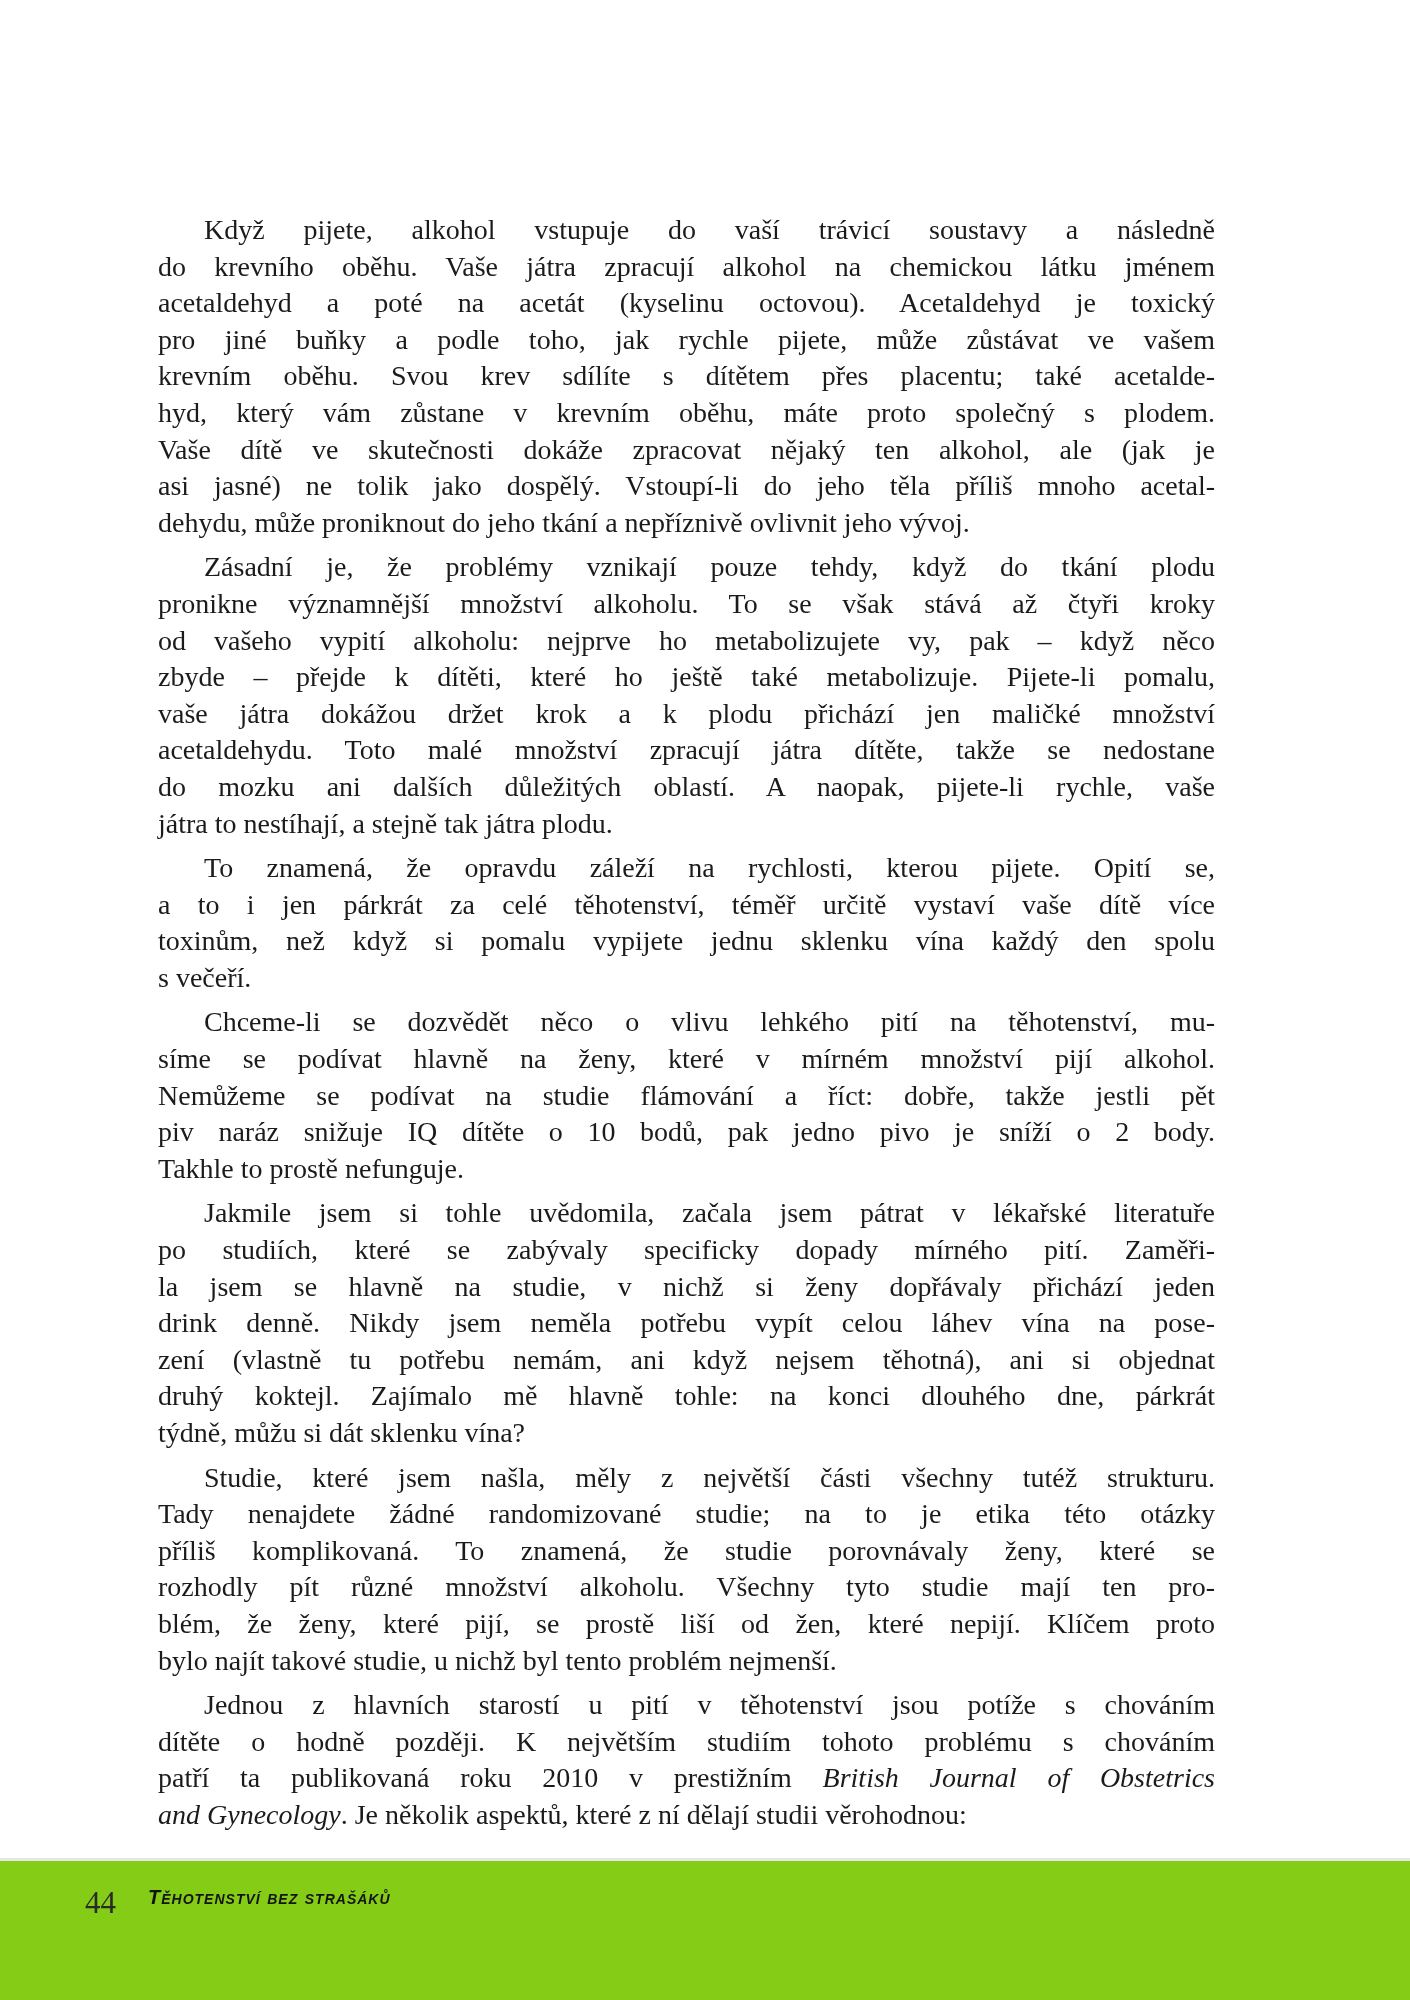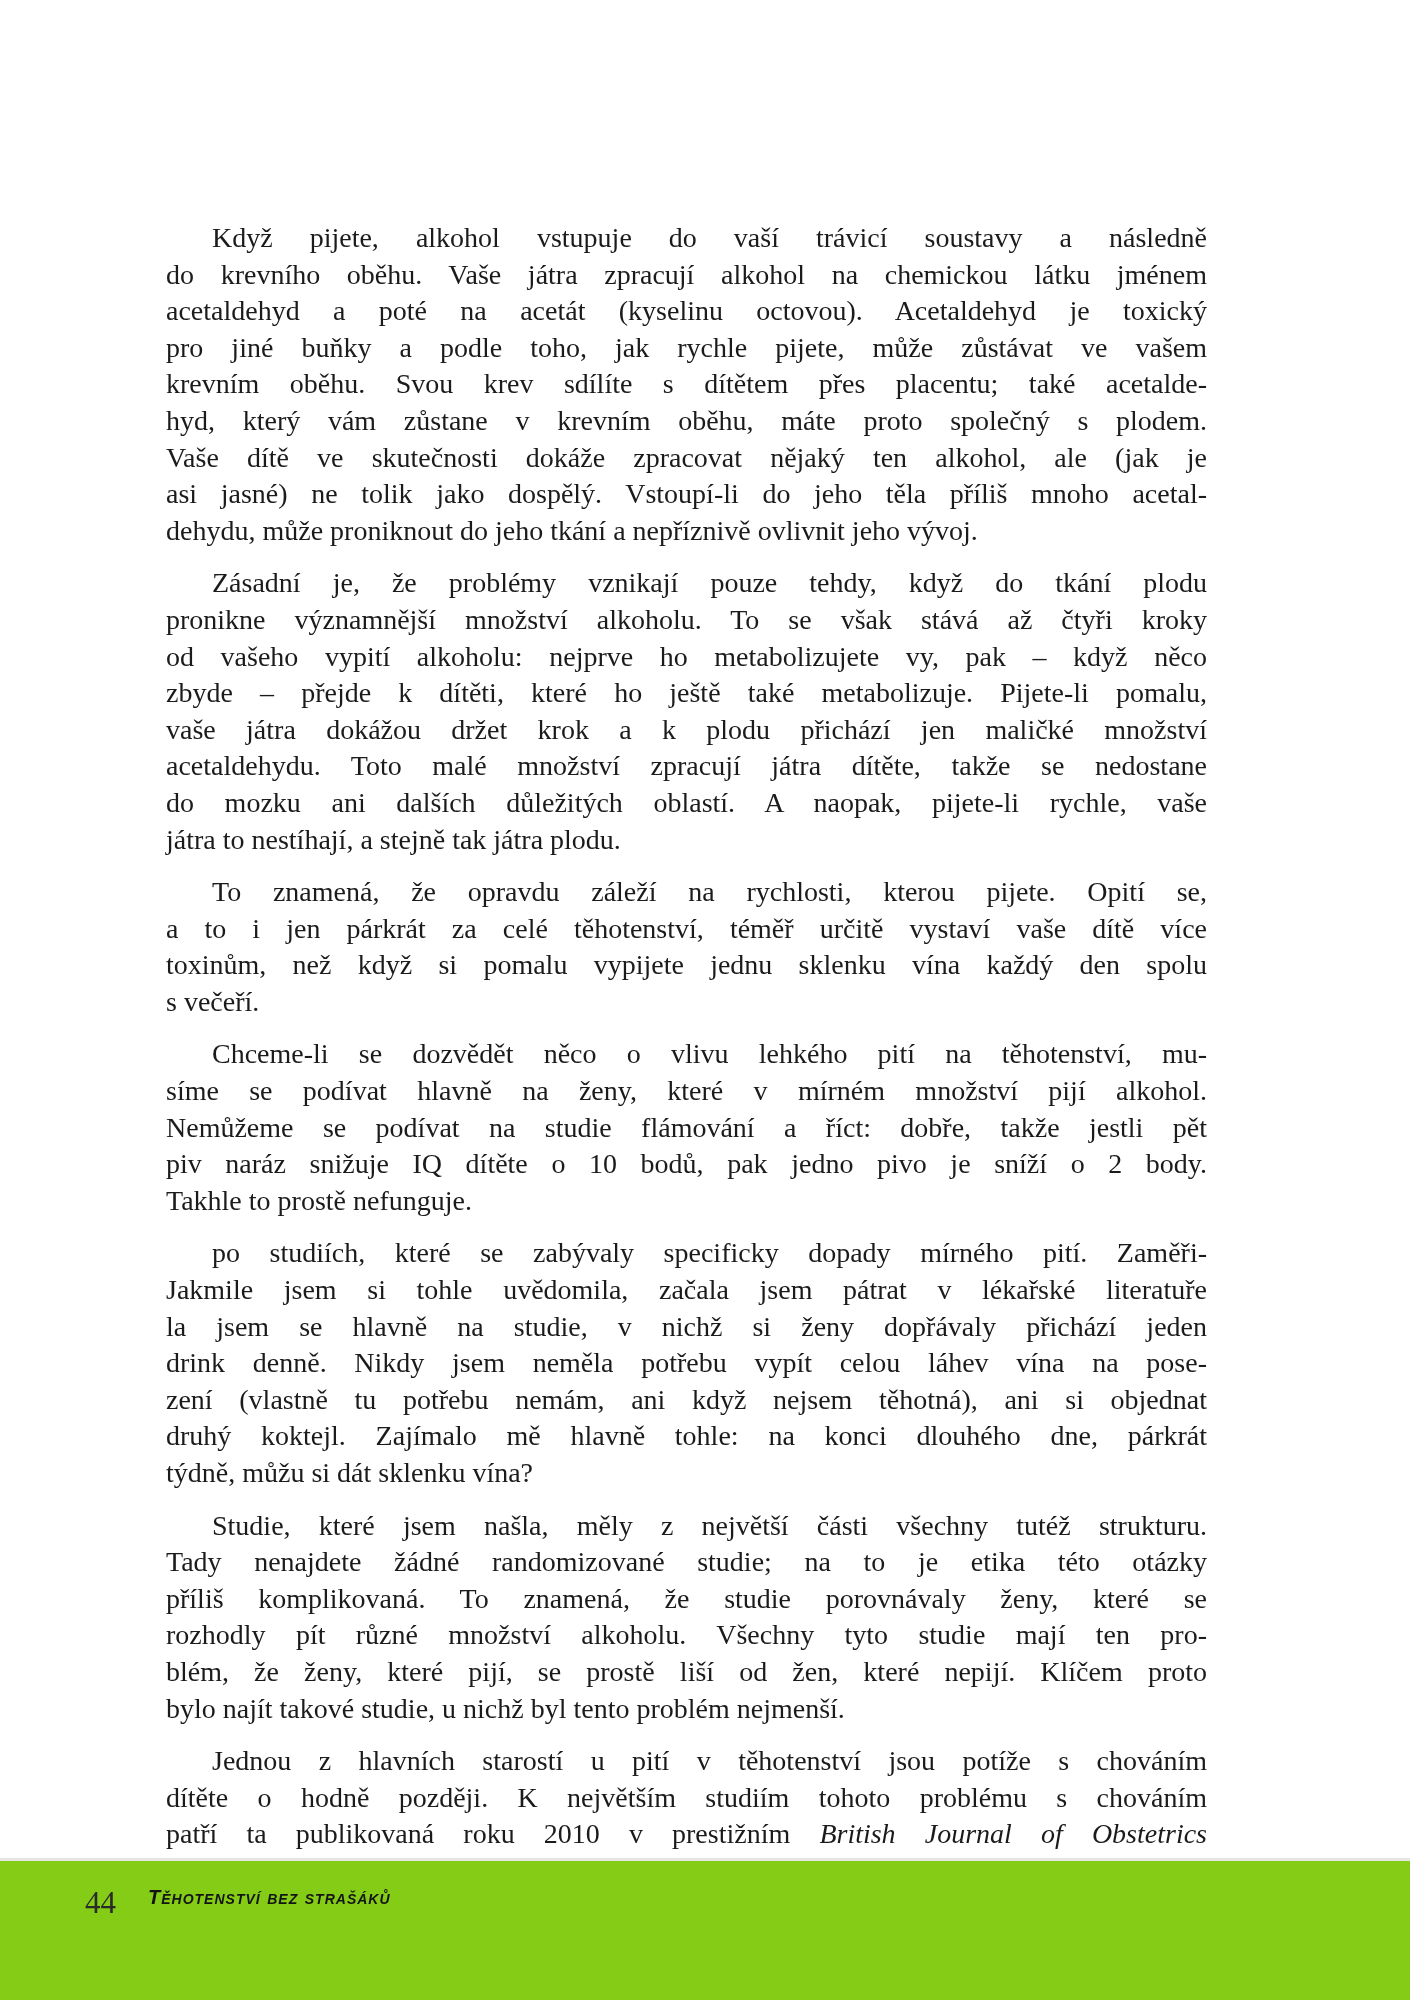--- a/index.html
+++ b/index.html
@@ -20,7 +20,7 @@
     line-height: 36.6px;
     color: #1b1b1b;
   }
-  .paragraph { margin: 16px; padding: 0; }
+  .paragraph { margin: 8px; padding: 0; }
   .line {
     text-align: justify;
     text-align-last: justify;

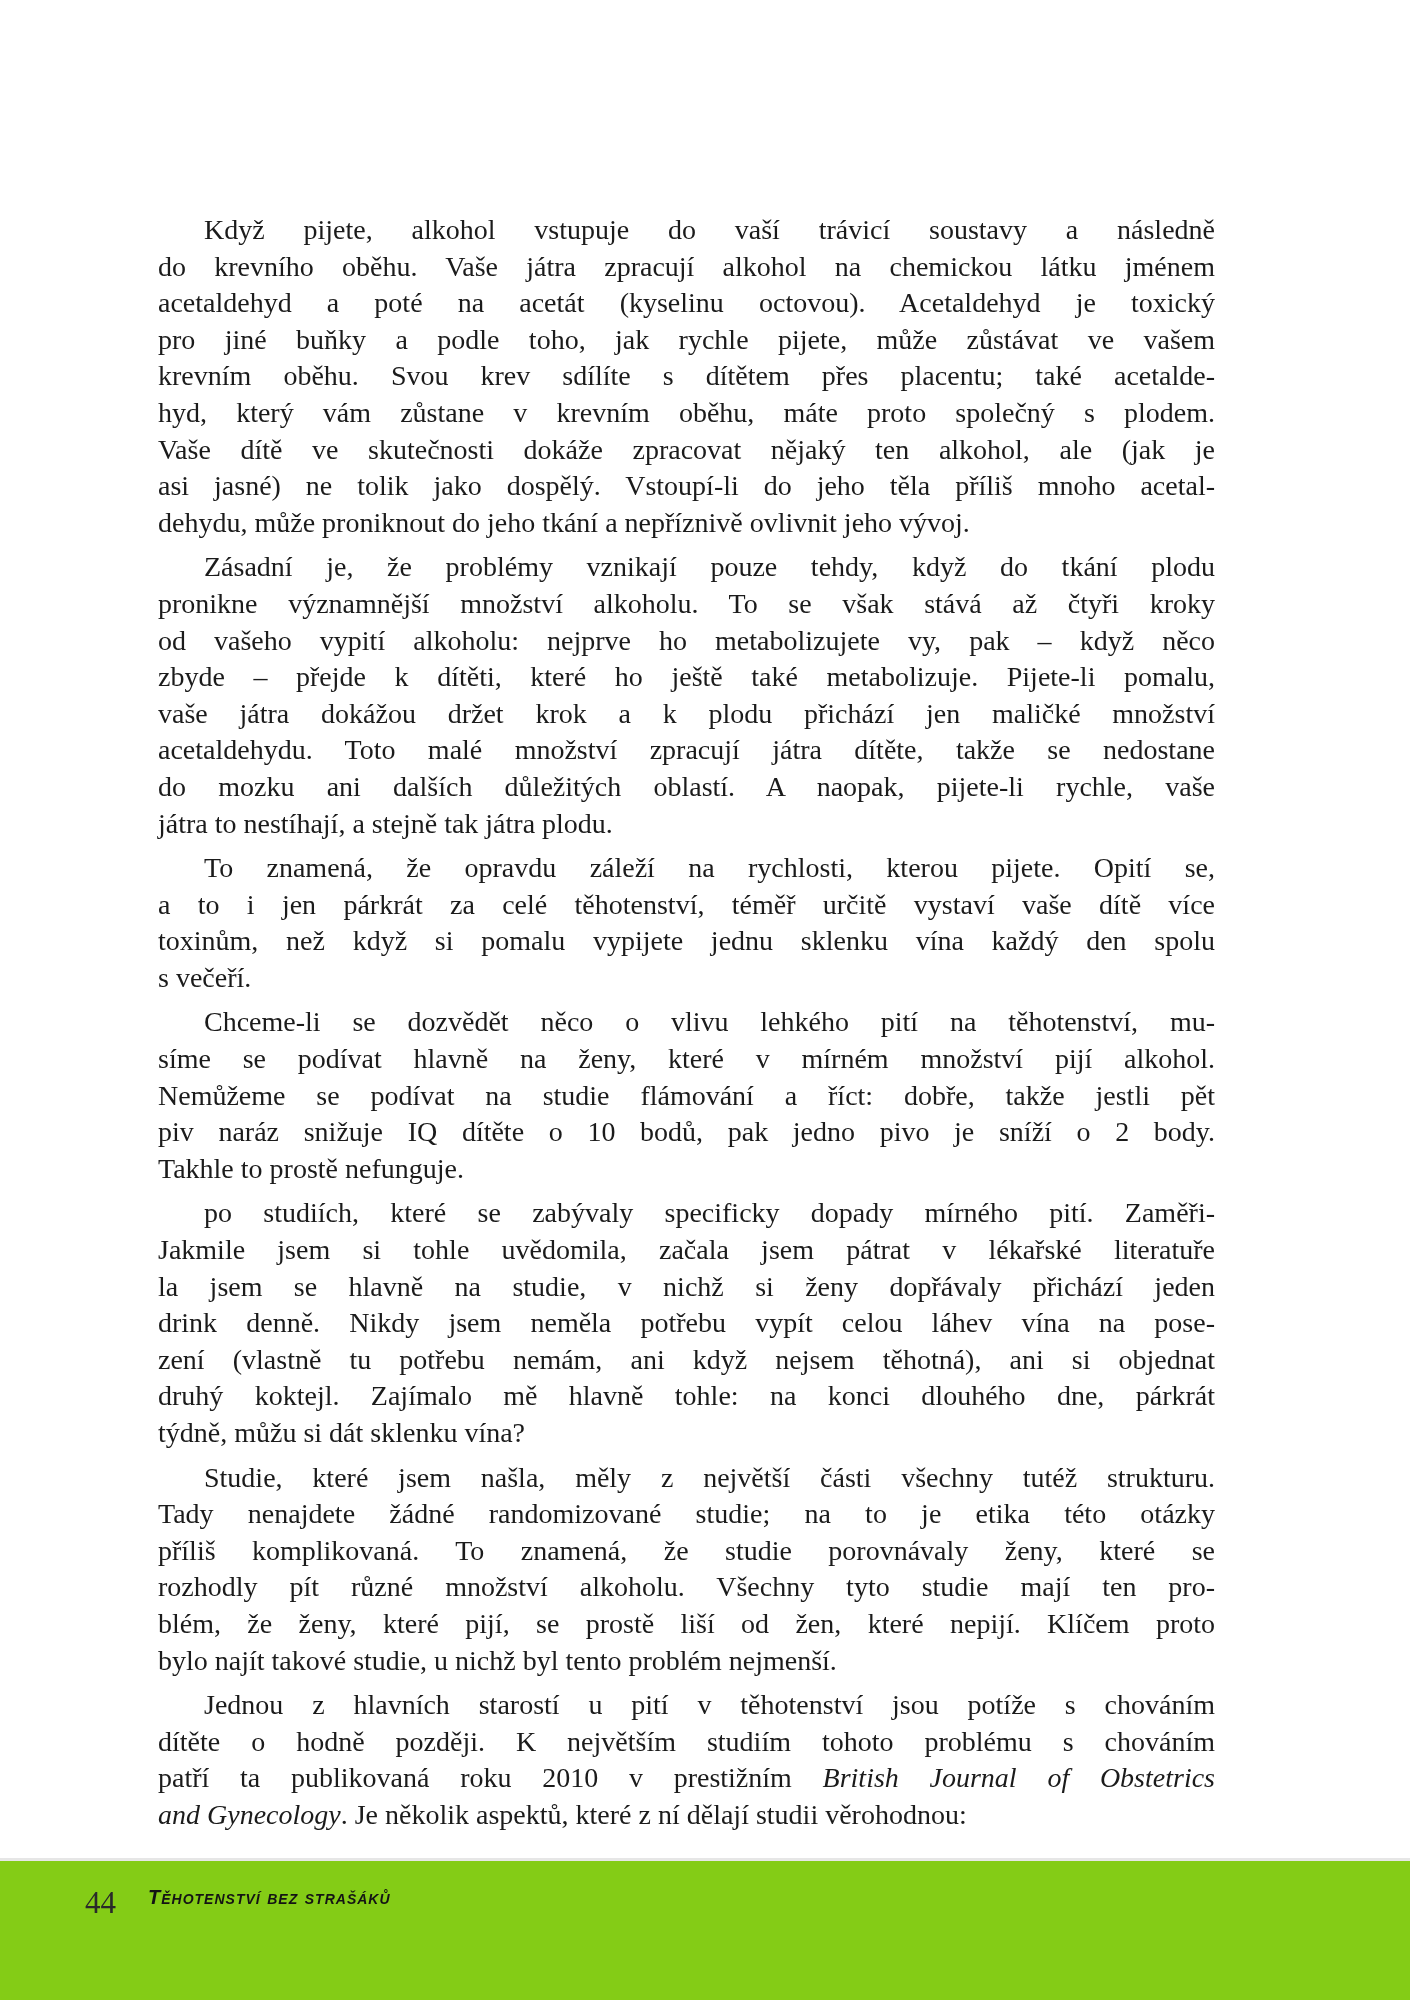--- a/index.html
+++ b/index.html
@@ -98,8 +98,8 @@
         <div class="line para-end">Takhle to prostě nefunguje.</div>
       </div>
       <div class="paragraph">
+        <div class="line">Jakmile jsem si tohle uvědomila, začala jsem pátrat v lékařské literatuře</div>
         <div class="line">po studiích, které se zabývaly specificky dopady mírného pití. Zaměři-</div>
-        <div class="line">Jakmile jsem si tohle uvědomila, začala jsem pátrat v lékařské literatuře</div>
         <div class="line">la jsem se hlavně na studie, v nichž si ženy dopřávaly přichází jeden</div>
         <div class="line">drink denně. Nikdy jsem neměla potřebu vypít celou láhev vína na pose-</div>
         <div class="line">zení (vlastně tu potřebu nemám, ani když nejsem těhotná), ani si objednat</div>

